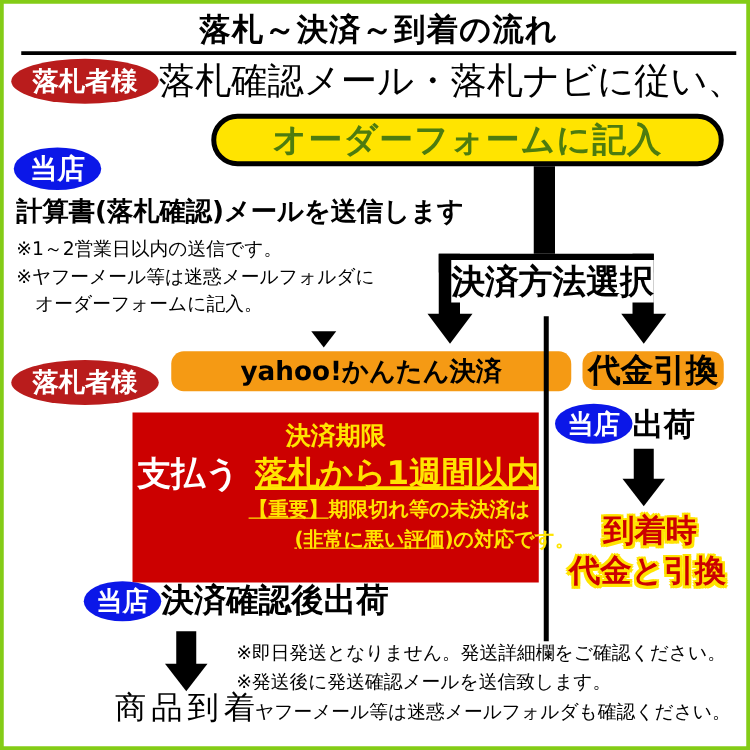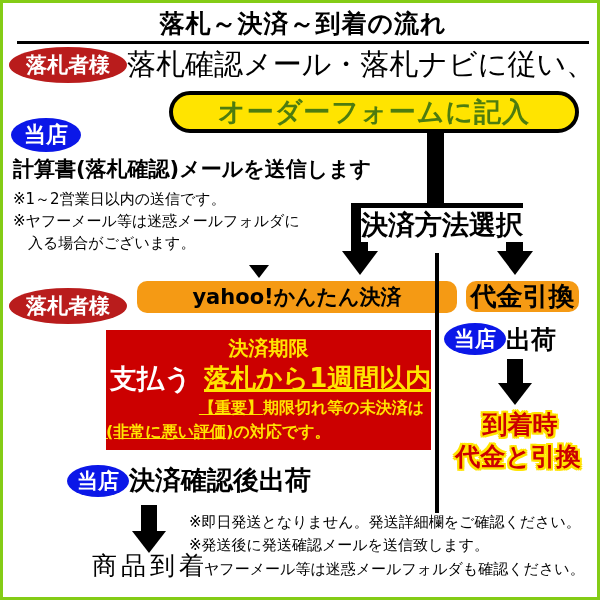--- a/index.html
+++ b/index.html
@@ -233,7 +233,7 @@
   <div class="abs" id="shop-notes">
     <div>※1～2営業日以内の送信です。</div>
     <div>※ヤフーメール等は迷惑メールフォルダに</div>
-    <div class="indent">入る場合がございます。</div>
+    <div class="indent">オーダーフォームに記入。</div>
   </div>
 
   <div class="abs" id="paysel">決済方法選択</div>

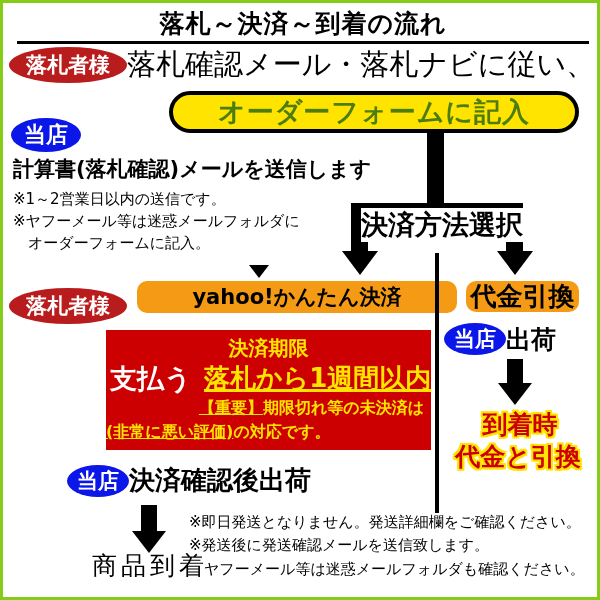--- a/index.html
+++ b/index.html
@@ -136,7 +136,7 @@
 
   
   #redbox{
-    left:103px;top:327px;width:325px;height:120px;
+    left:103px;top:327px;width:325px;height:136px;
     background:#cc0000;
   }
   #red-deadline{

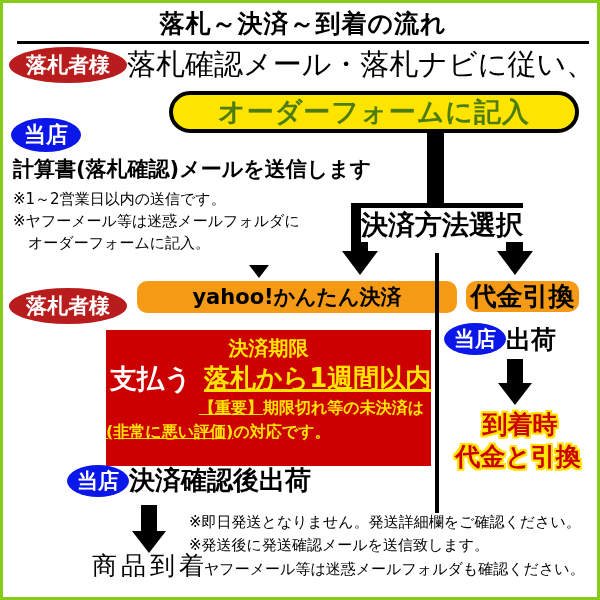--- a/index.html
+++ b/index.html
@@ -162,9 +162,10 @@
   }
   #red-note1 u{text-decoration:underline;}
   #red-note2{
-    left:0;top:92px;width:318px;
+    left:0;top:92px;width:318px;text-align:right;
     color:#ffe400;font-size:16px;font-weight:bold;white-space:nowrap;
     font-family:"DejaVu Sans",sans-serif;
+    padding-left:36px;
   }
   #red-note2 u{text-decoration:underline;}
 

